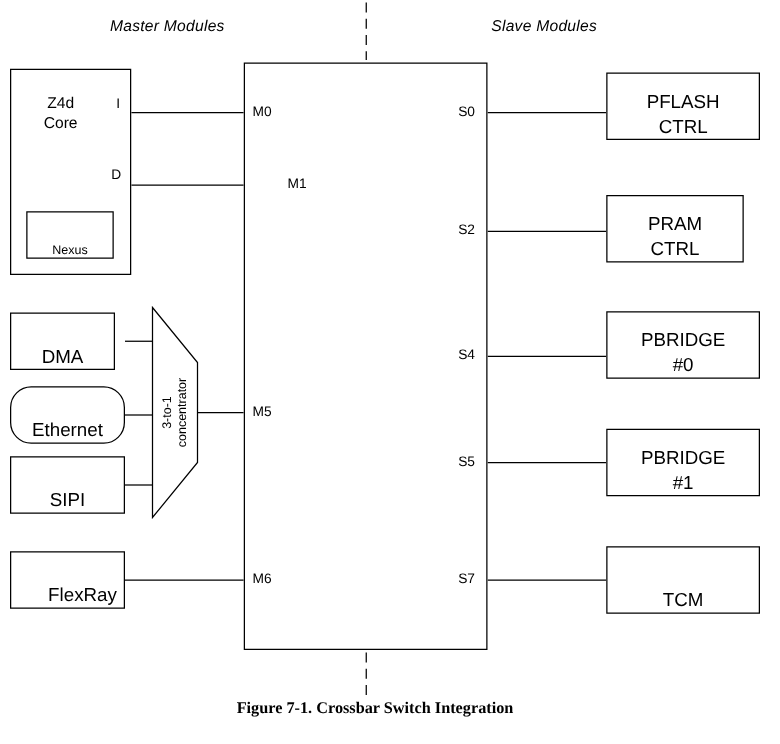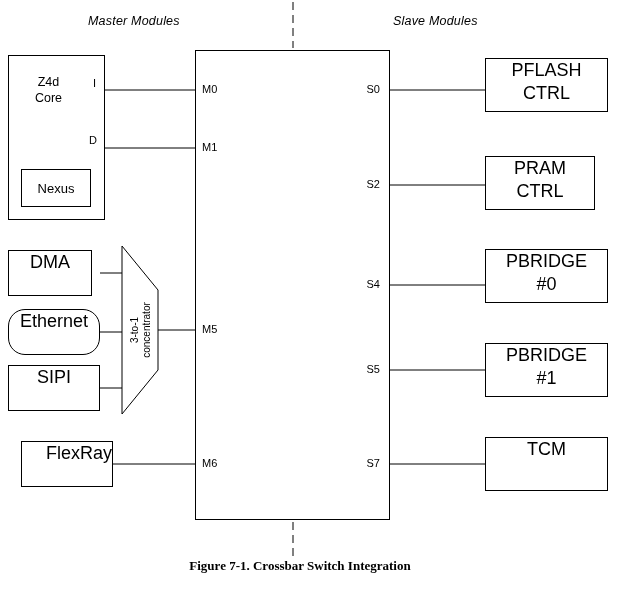--- a/index.html
+++ b/index.html
@@ -33,10 +33,10 @@
     background: #fff;
     border: 1px solid #000;
     display: flex;
-    align-items: flex-start;
+    align-items: flex-end;
     justify-content: center;
     text-align: center;
-    font-size: 18px;
+    font-size: 15px;
     line-height: 1.3;
     white-space: pre-line;
   }

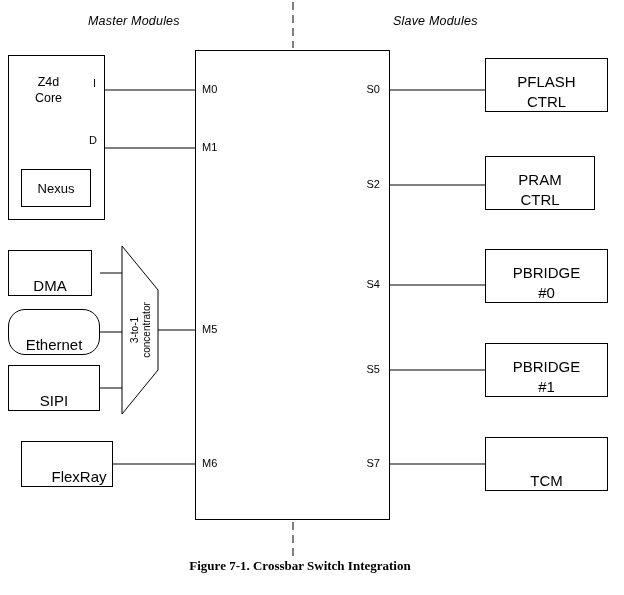--- a/index.html
+++ b/index.html
@@ -177,7 +177,7 @@
   <div class="crossbar-box"></div>
 
   <div class="port-label m" style="top:90px;">M0</div>
-  <div class="port-label m" style="top:148px;">M1</div>
+  <div class="port-label m" style="top:148px;margin-left:28px;">M1</div>
   <div class="port-label m" style="top:330px;">M5</div>
   <div class="port-label m" style="top:464px;">M6</div>
 

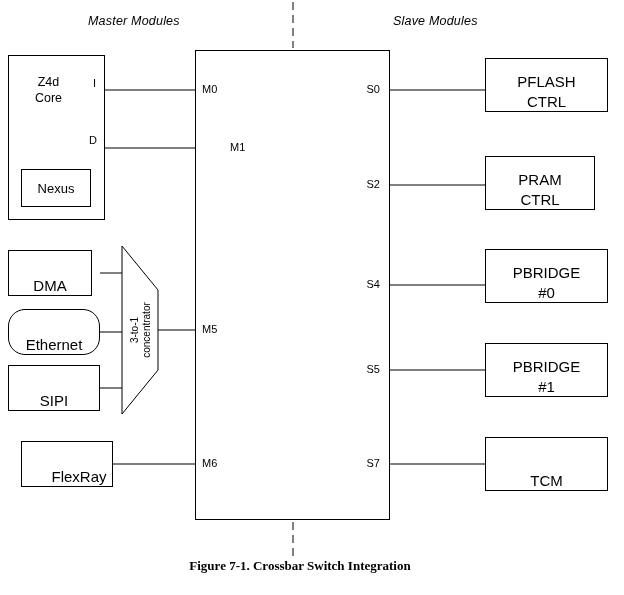--- a/index.html
+++ b/index.html
@@ -61,9 +61,9 @@
     background: #fff;
     border: 1px solid #000;
     display: flex;
-    align-items: center;
+    align-items: flex-end;
     justify-content: center;
-    font-size: 13px;
+    font-size: 10px;
   }
 
   .bus-label {

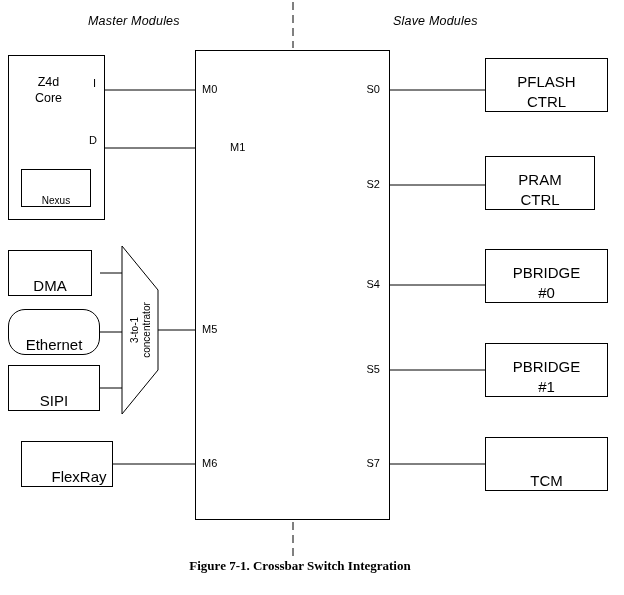--- a/index.html
+++ b/index.html
@@ -167,7 +167,7 @@
   <div class="module-box" style="left:8px; top:365px; width:92px; height:46px;">
     <span>SIPI</span>
   </div>
-  <div class="module-box" style="left:21px; top:441px; width:92px; height:46px;padding-left:24px;">
+  <div class="module-box" style="left:8px; top:441px; width:92px; height:46px;padding-left:24px;">
     <span>FlexRay</span>
   </div>
 

